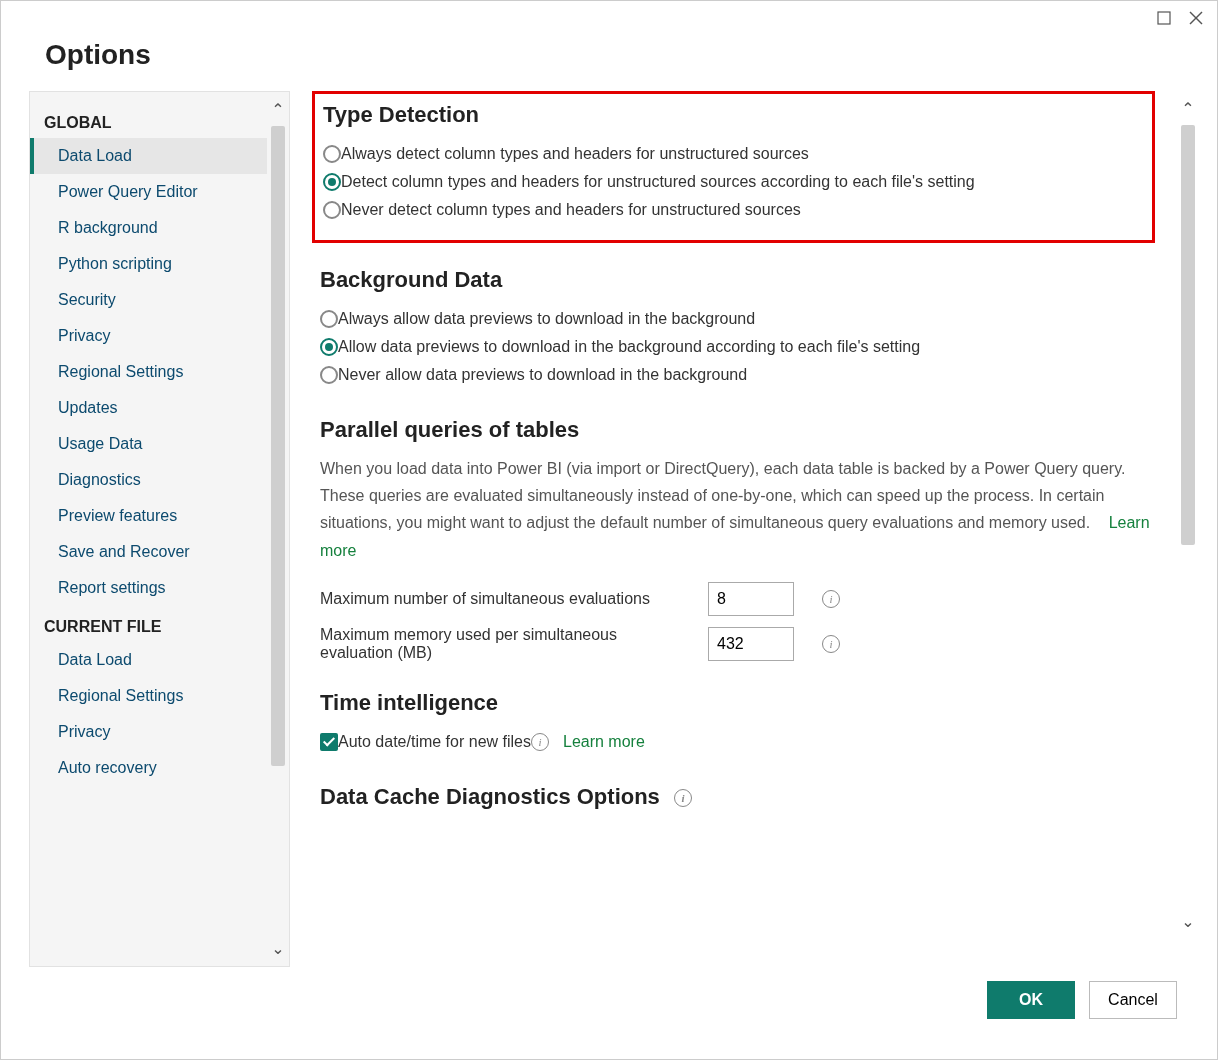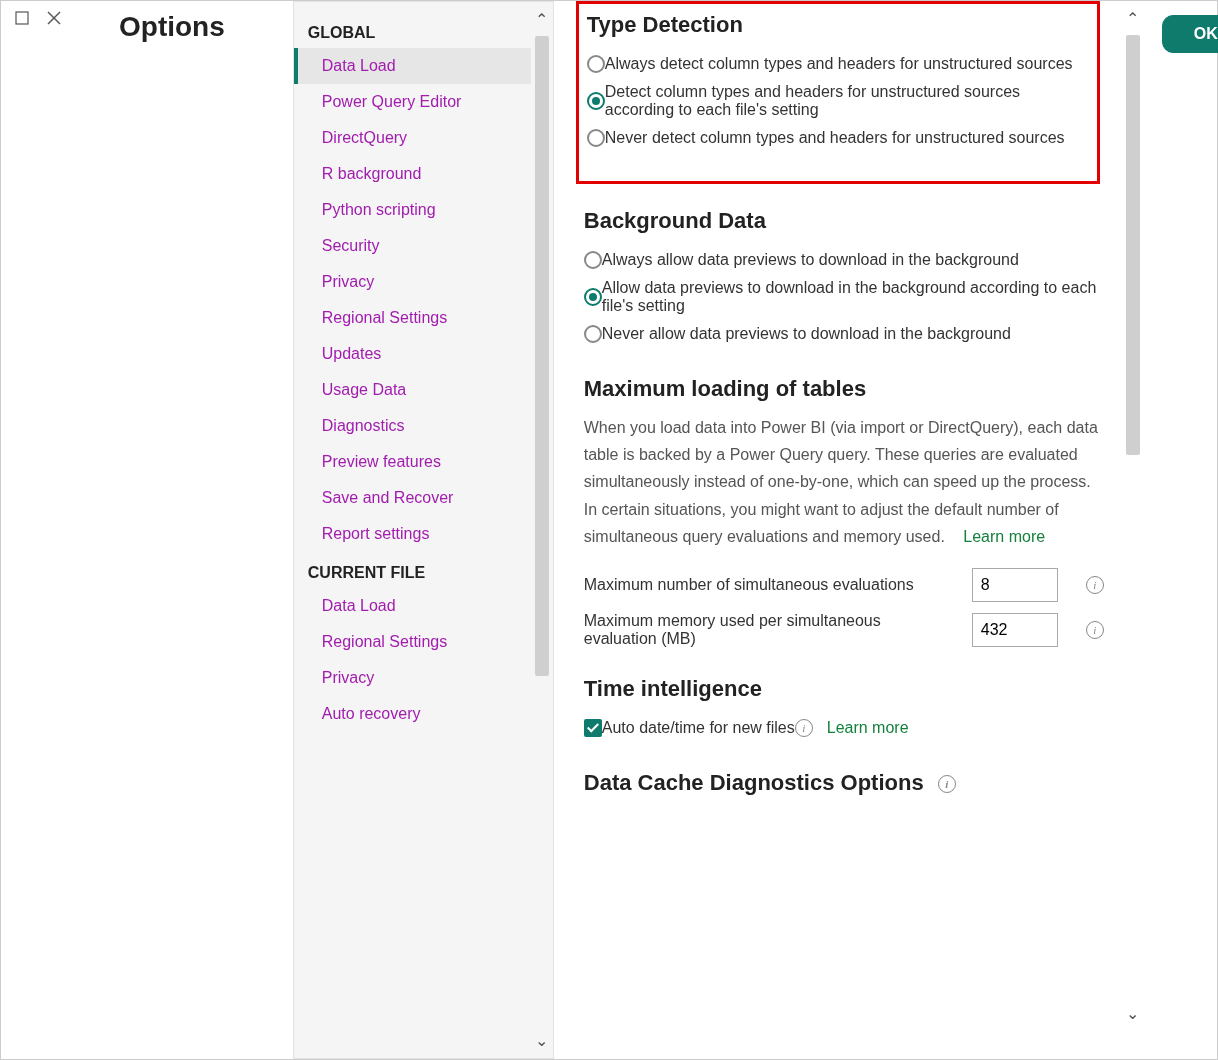--- a/index.html
+++ b/index.html
@@ -16,7 +16,7 @@
     border: 1px solid #ccc;
     position: relative;
     display: flex;
-    flex-direction: row;
+    flex-direction: column;
     background: #fff;
   }
   .titlebar {

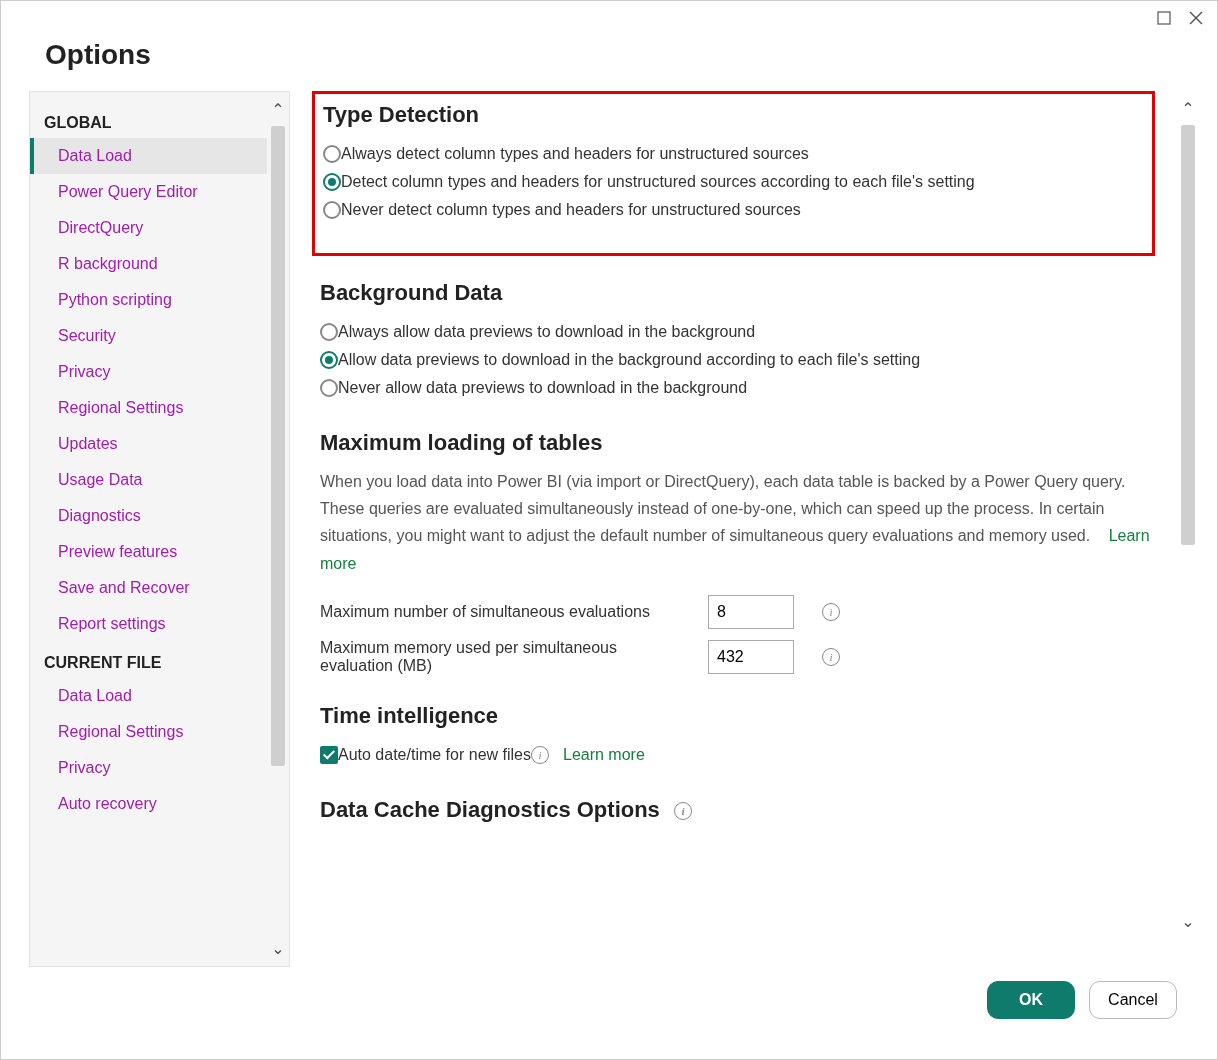--- a/index.html
+++ b/index.html
@@ -133,7 +133,7 @@
   .section { margin-bottom: 28px; }
   .highlight-box {
     border: 3px solid #e20000;
-    padding: 8px 14px 29px 8px;
+    padding: 8px 14px 16px 8px;
     margin: 0 4px 24px -8px;
   }
   .radio-row, .check-row {

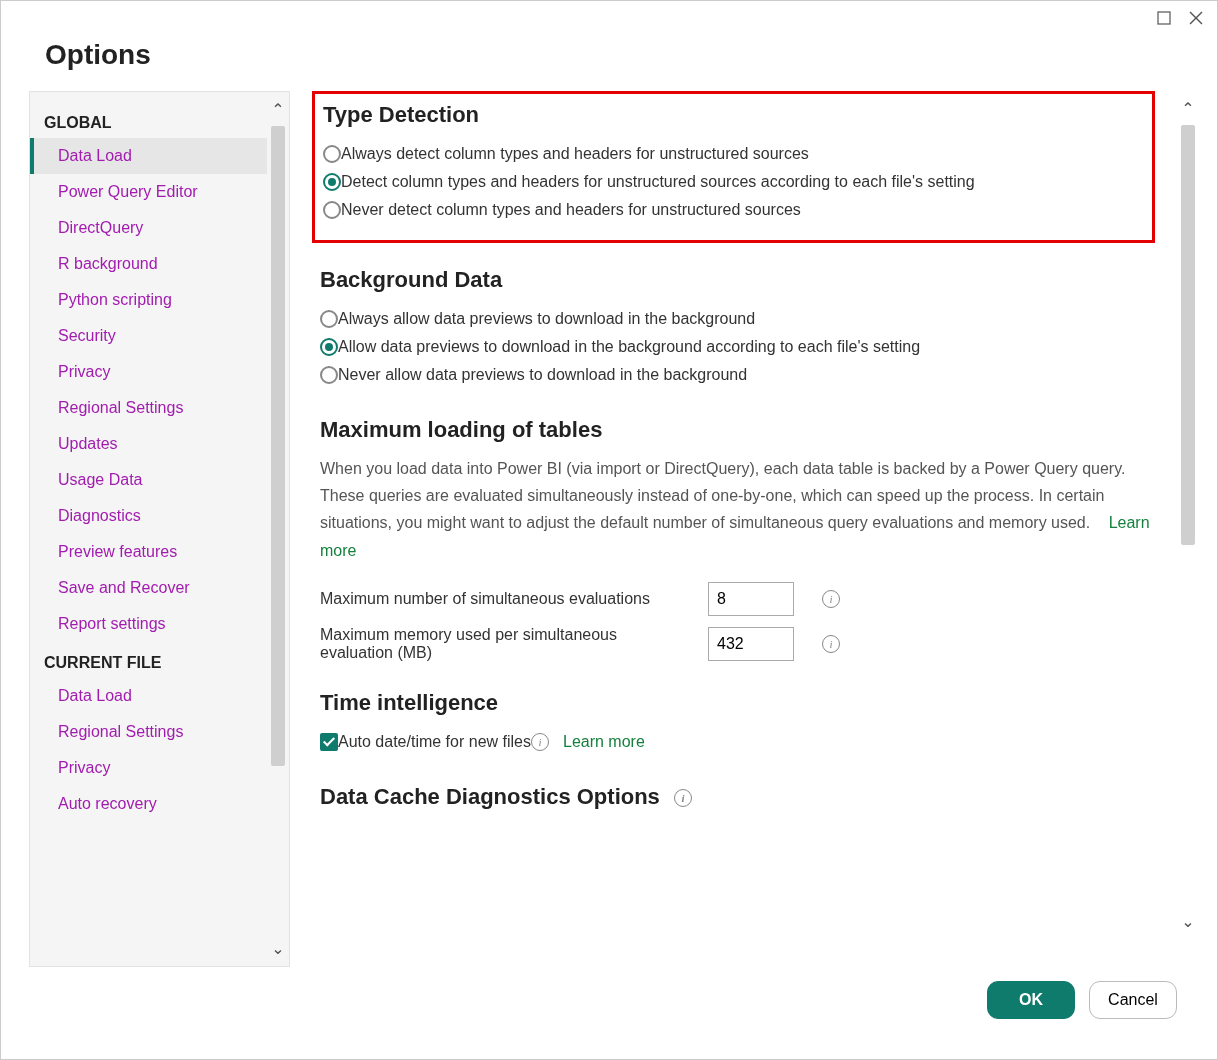--- a/index.html
+++ b/index.html
@@ -91,7 +91,7 @@
   .nav-item {
     padding: 9px 14px 9px 24px;
     font-size: 16px;
-    color: #a21caf;
+    color: #0c4a6e;
     cursor: pointer;
     border-left: 4px solid transparent;
   }

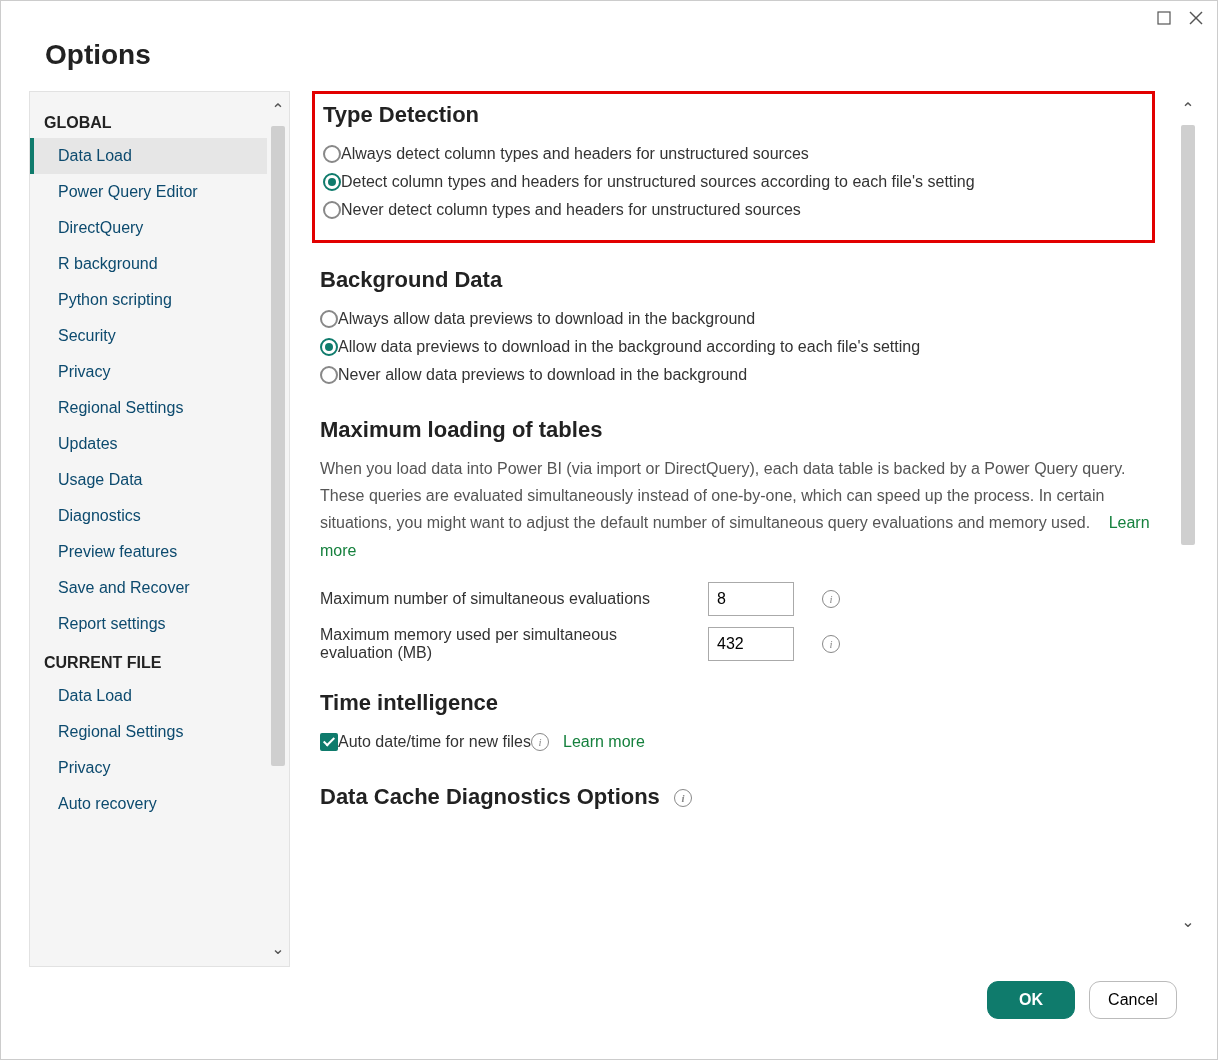--- a/index.html
+++ b/index.html
@@ -274,7 +274,6 @@
           <div class="group-label">GLOBAL</div>
           <div class="nav-item selected">Data Load</div>
           <div class="nav-item">Power Query Editor</div>
-          <div class="nav-item">DirectQuery</div>
           <div class="nav-item">R background</div>
           <div class="nav-item">Python scripting</div>
           <div class="nav-item">Security</div>

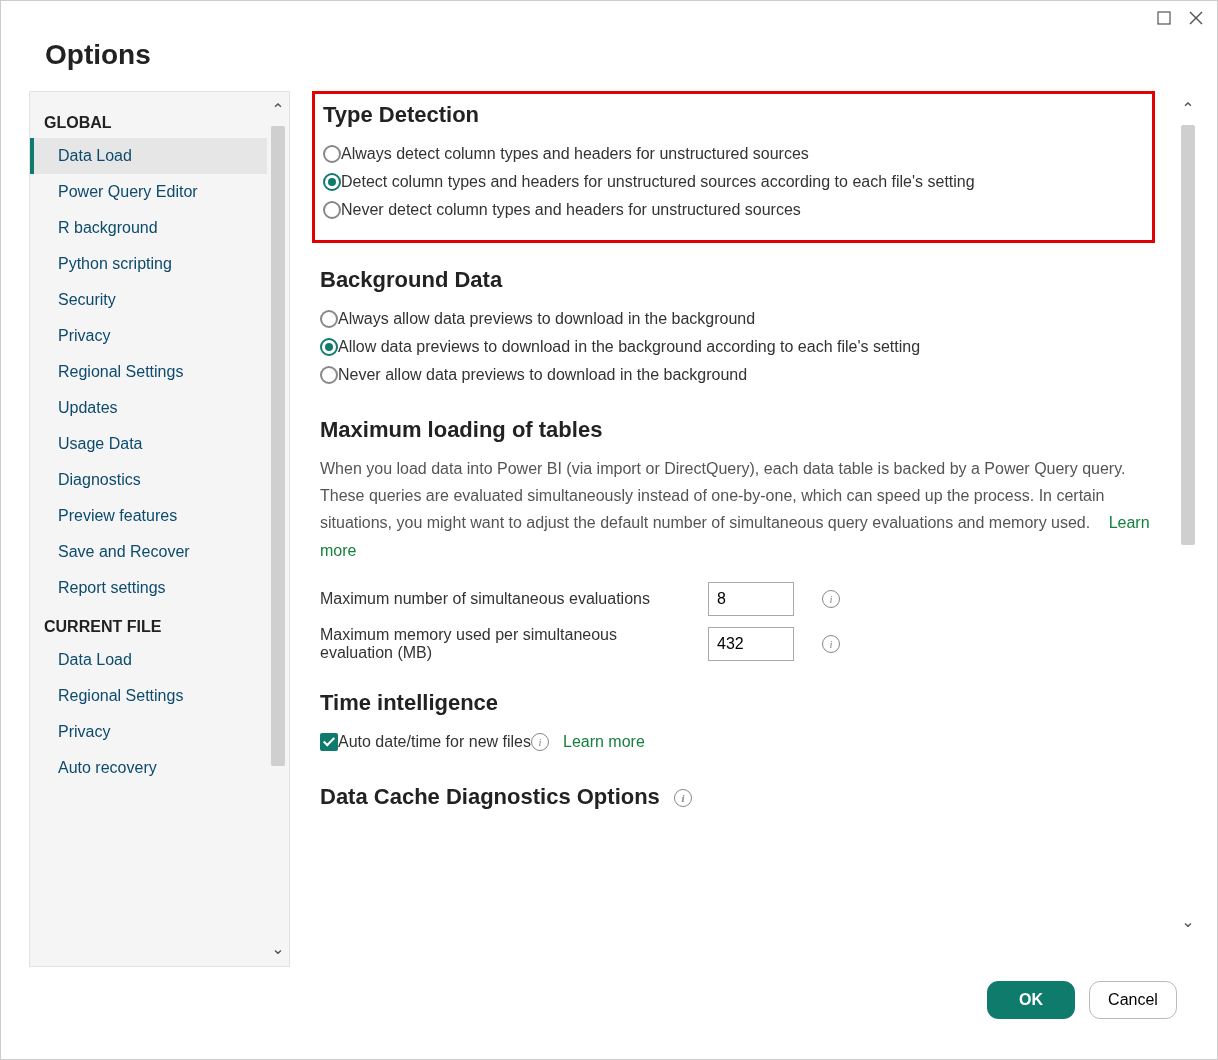--- a/index.html
+++ b/index.html
@@ -338,7 +338,7 @@
         </div>
 
         <div class="section">
-          <h2 class="section-title">Maximum loading of tables</h2>
+          <h2 class="section-title">Parallel queries of tables</h2>
           <p class="desc">
             <span>When you load data into Power BI (via import or DirectQuery), each data table is backed by a Power Query query. These queries are evaluated simultaneously instead of one-by-one, which can speed up the process. In certain situations, you might want to adjust the default number of simultaneous query evaluations and memory used.</span>
             <a class="link">Learn more</a>

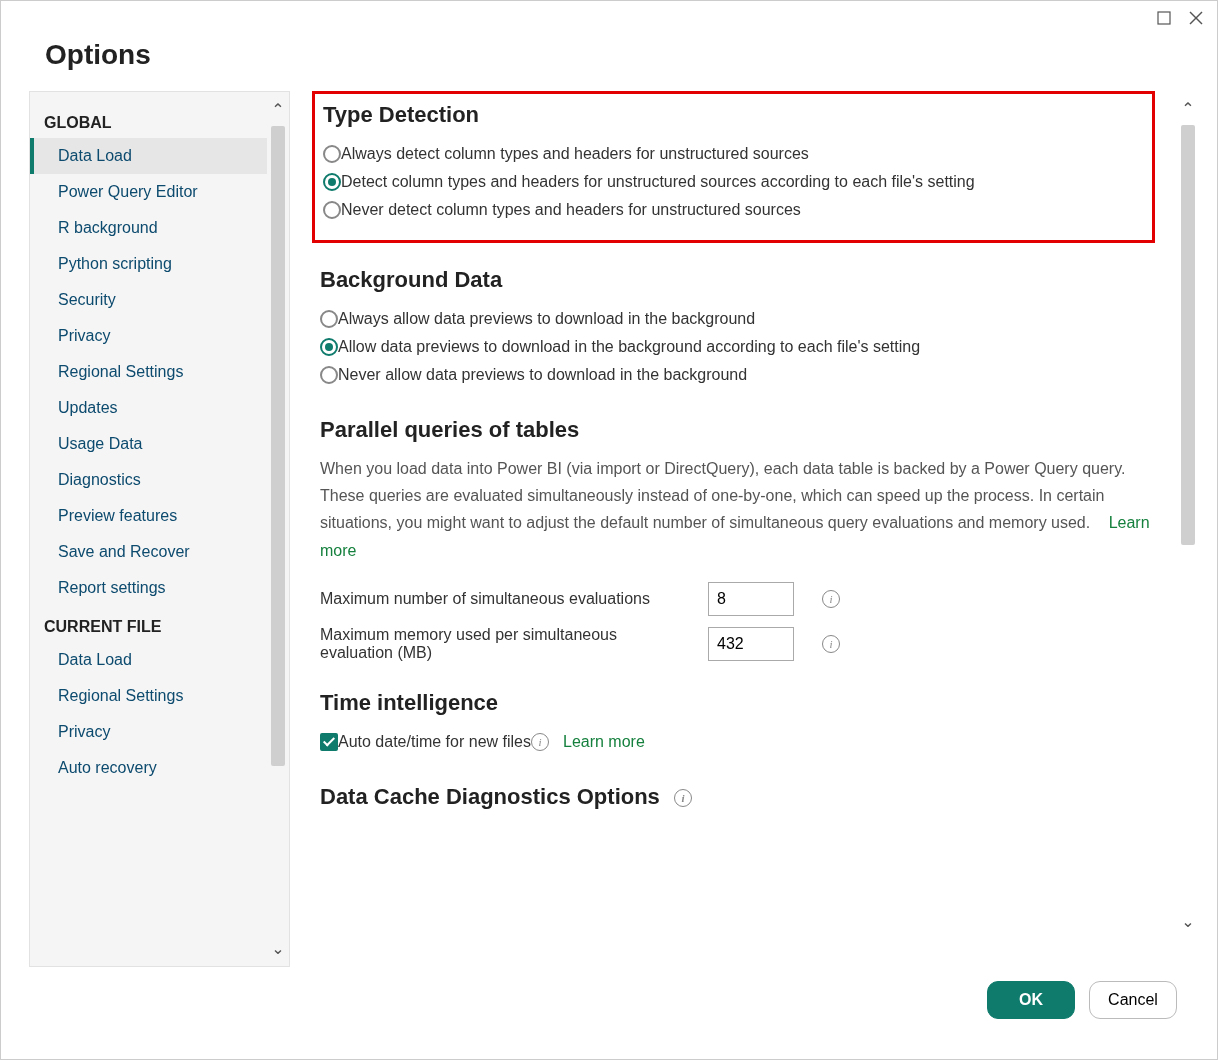--- a/index.html
+++ b/index.html
@@ -229,7 +229,7 @@
   .btn {
     height: 38px;
     min-width: 88px;
-    border-radius: 11px;
+    border-radius: 0;
     font-size: 16px;
     cursor: pointer;
     border: 1px solid #bbb;

